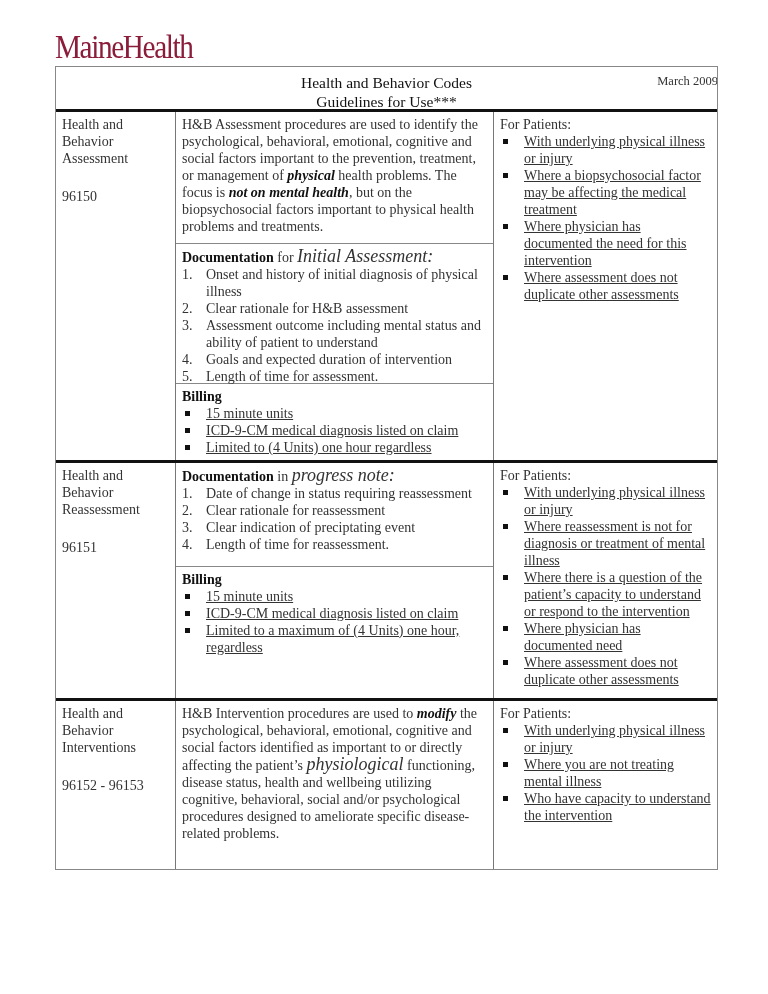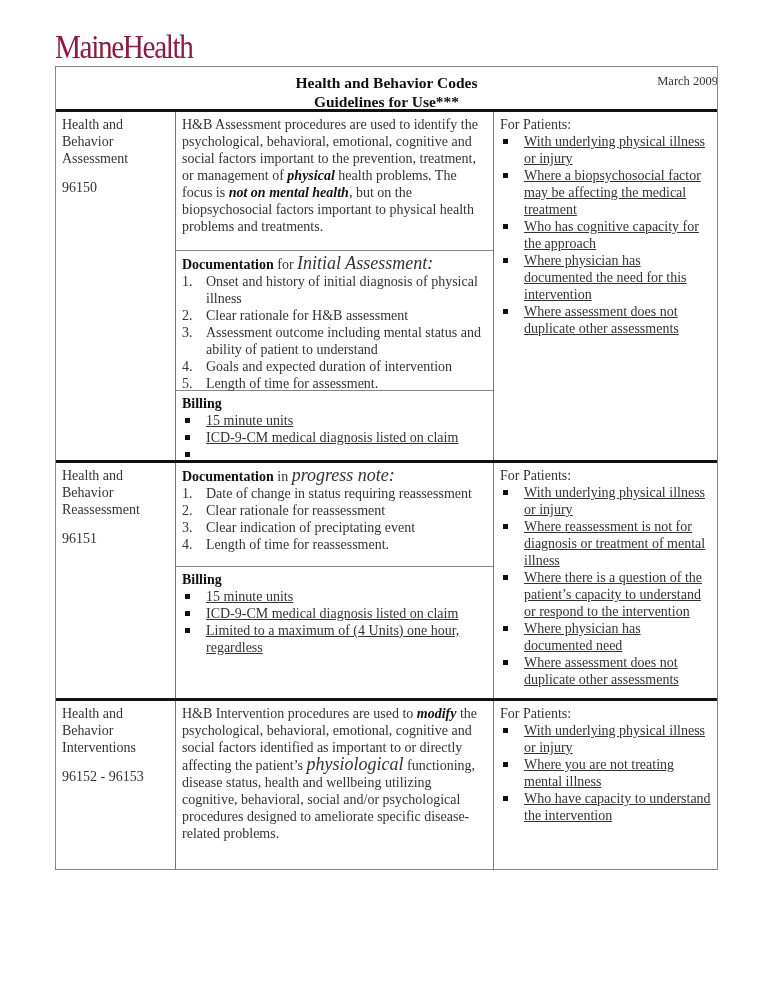--- a/index.html
+++ b/index.html
@@ -46,7 +46,7 @@
     .title-block {
       height: 45px;
       text-align: center;
-      font-weight: bold;
+      font-weight: normal;
       font-size: 15.5px;
       line-height: 19px;
       padding-top: 6px;

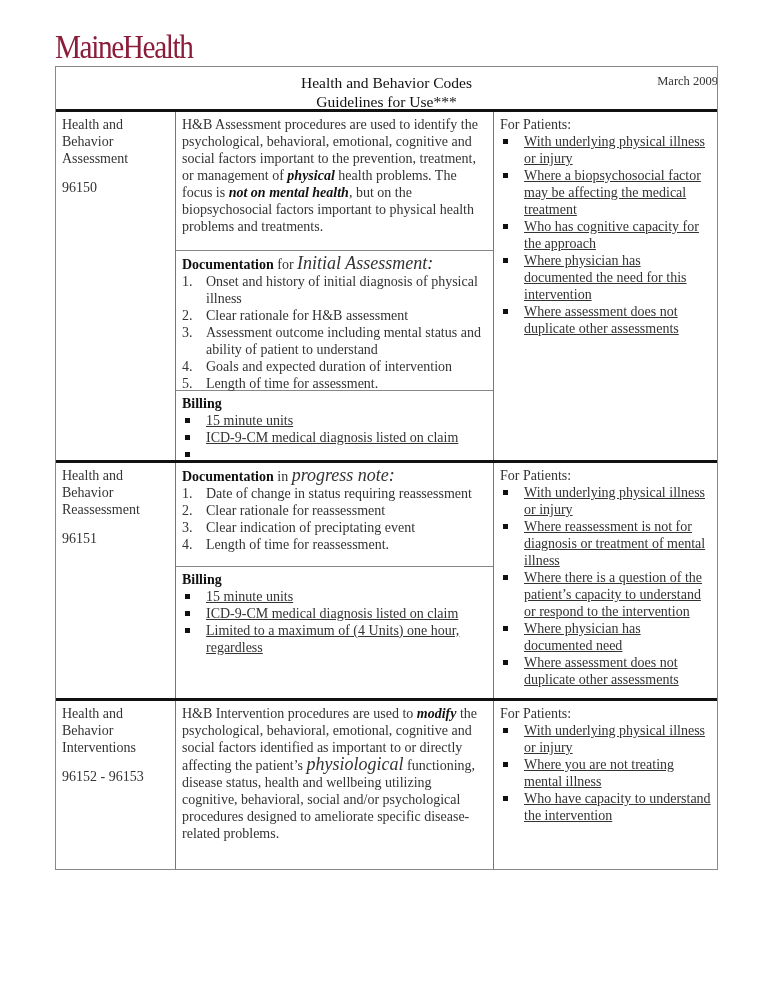--- a/index.html
+++ b/index.html
@@ -69,7 +69,7 @@
       line-height: 17px;
       color: #333;
     }
-    .col-label .code { margin-top: 12px; }
+    .col-label .code { margin-top: 21px; }
     .col-mid {
       width: 318px;
       border-right: 1px solid #777;

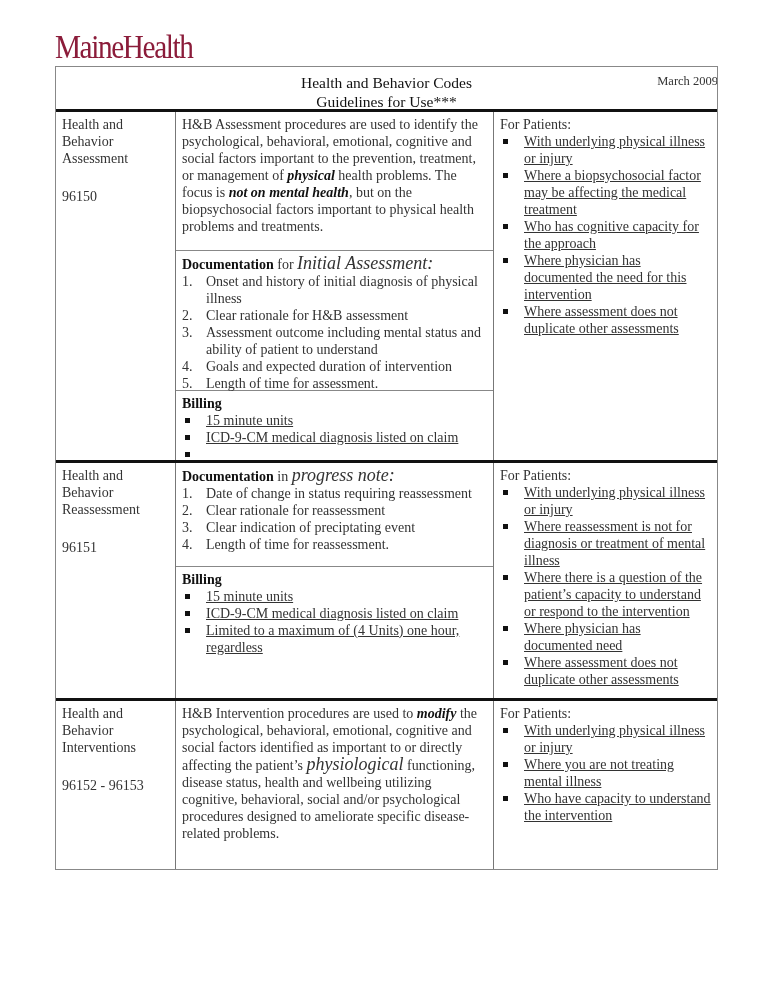--- a/index.html
+++ b/index.html
@@ -180,7 +180,7 @@
       <ul class="sq">
         <li><span class="b"></span><span>With underlying physical illness or injury</span></li>
         <li><span class="b"></span><span>Where a biopsychosocial factor may be affecting the medical treatment</span></li>
-        <li><span class="b"></span><span>Who has cognitive capacity for the approach</span></li>
+        <li><span class="b"></span></li>
         <li><span class="b"></span><span>Where physician has documented the need for this intervention</span></li>
         <li><span class="b"></span><span>Where assessment does not duplicate other assessments</span></li>
       </ul>

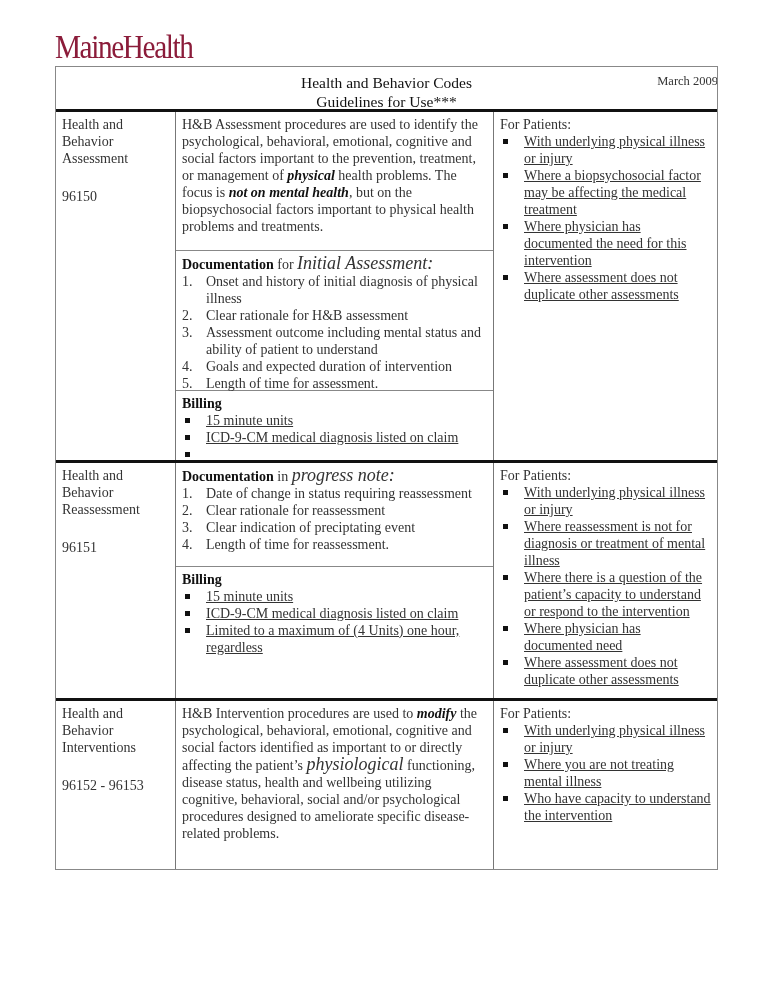--- a/index.html
+++ b/index.html
@@ -171,7 +171,7 @@
         <ul class="sq">
           <li><span class="b"></span><span>15 minute units</span></li>
           <li><span class="b"></span><span>ICD-9-CM medical diagnosis listed on claim</span></li>
-          <li><span class="b"></span></li>
+          <li><span class="b"></span><span>Limited to (4 Units) one hour regardless</span></li>
         </ul>
       </div>
     </div>

